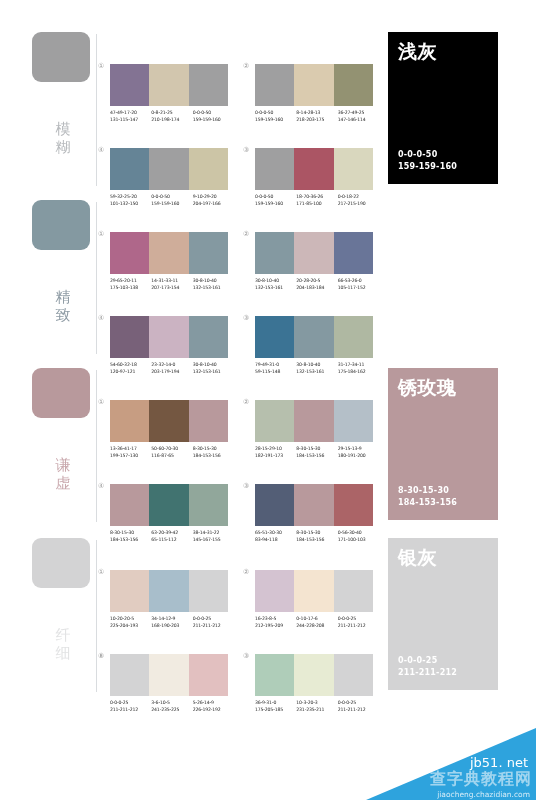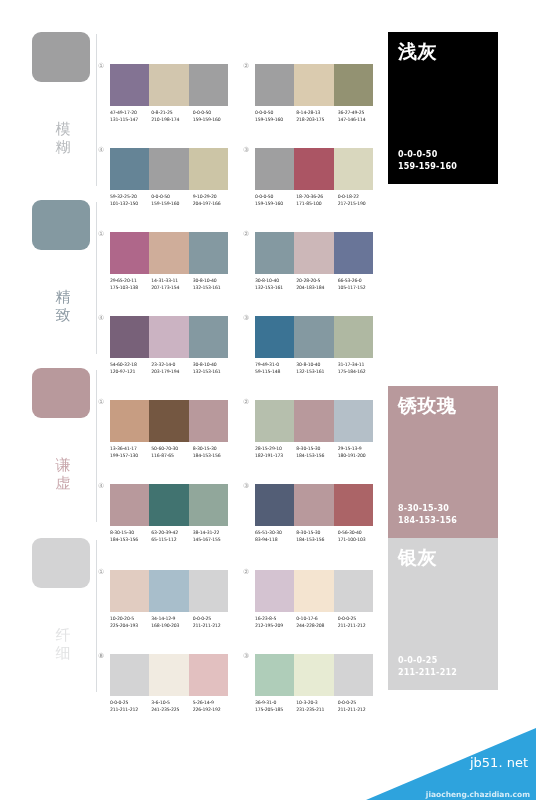--- a/index.html
+++ b/index.html
@@ -417,7 +417,7 @@
           </div>
         </div>
       </div>
-      <div class="card" style="background: rgb(184, 153, 156); margin-top: 18px;">
+      <div class="card" style="background: rgb(184, 153, 156);">
         <div class="card-title">锈玫瑰</div>
         <div class="card-codes">
           <div>8-30-15-30</div>

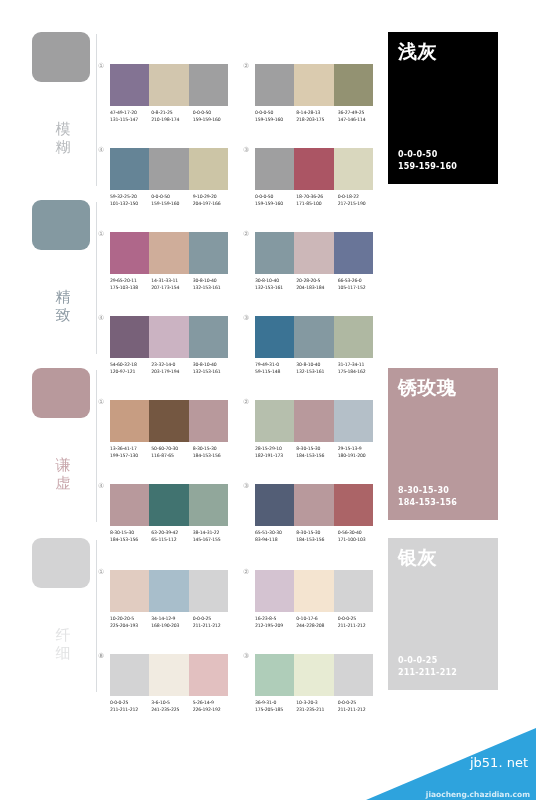--- a/index.html
+++ b/index.html
@@ -532,6 +532,7 @@
 
 <div id="wm">
   <div class="tri"></div>
+  <div class="cn">查字典教程网</div>
   <div class="jb">jb51. net</div>
   <div class="url">jiaocheng.chazidian.com</div>
 </div>

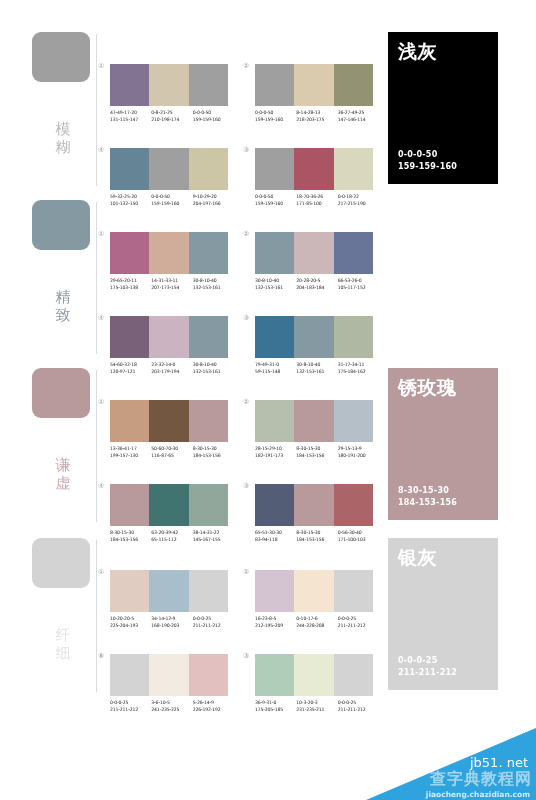--- a/index.html
+++ b/index.html
@@ -116,7 +116,6 @@
     position:absolute;right:6px;bottom:1px;
     font-size:7.5px;color:#ffffff;opacity:.8;
     font-family:"DejaVu Sans",sans-serif;
-    font-weight:bold;
   }
 </style>
 </head>

